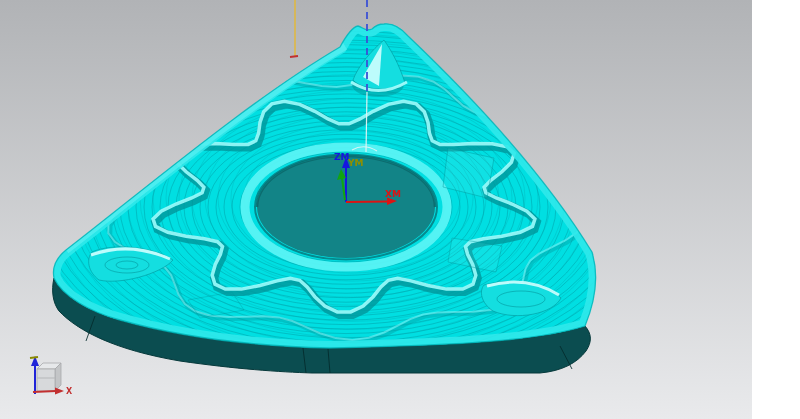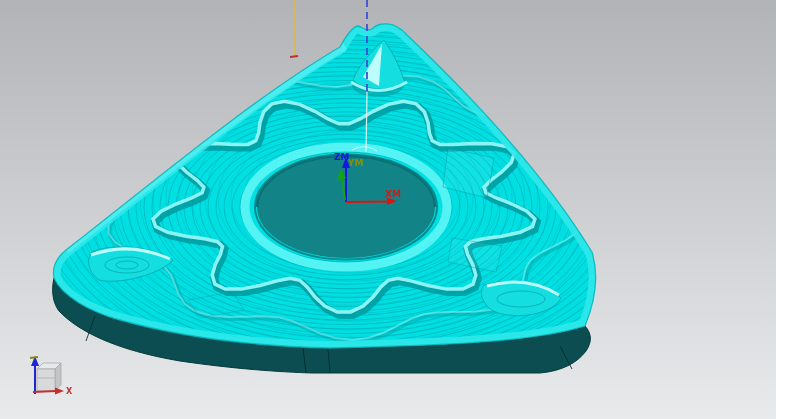--- a/index.html
+++ b/index.html
@@ -3,7 +3,7 @@
 <meta charset="utf-8">
 <style>
   html,body{margin:0;padding:0;}
-  .stage{position:relative;width:752px;height:419px;overflow:hidden;font-family:"DejaVu Sans",sans-serif;padding-left:24px;}
+  .stage{position:relative;width:752px;height:419px;overflow:hidden;font-family:"DejaVu Sans",sans-serif;}
   svg{position:absolute;left:0;top:0;display:block;}
   text{font-family:"DejaVu Sans",sans-serif;}
   .axis-label{font-size:9px;font-weight:bold;}

